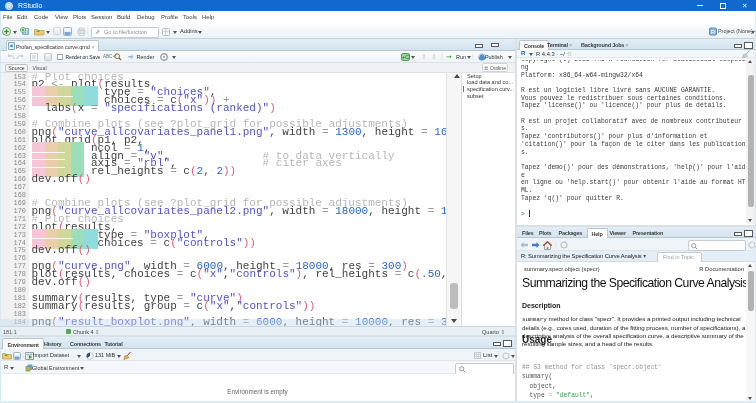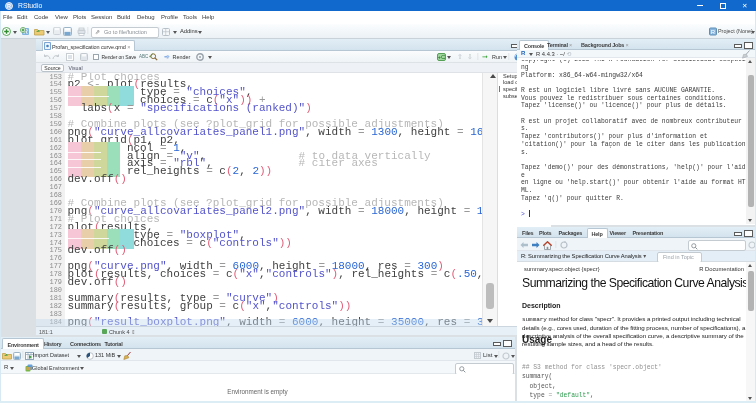--- a/index.html
+++ b/index.html
@@ -109,7 +109,7 @@
   <span class="caret" style="position:absolute;left:751px;top:7px;"></span>
 </div>
 
-<div id="editor" class="pane" style="left:0;top:39px;width:515px;height:296px;overflow:hidden;margin-left:36px;">
+<div id="editor" class="pane" style="left:0;top:39px;width:515px;height:296px;overflow:hidden;">
   <div class="tabbar" style="height:12px;">
     <div class="tab active" style="left:6px;top:1px;height:11px;padding:2.5px 4px 0 9px;box-sizing:border-box;font-weight:normal;letter-spacing:-0.1px;color:#333;">Profan_specification curve.qmd <span class="x">×</span></div>
     <svg style="position:absolute;left:8px;top:3px;" width="7" height="8">

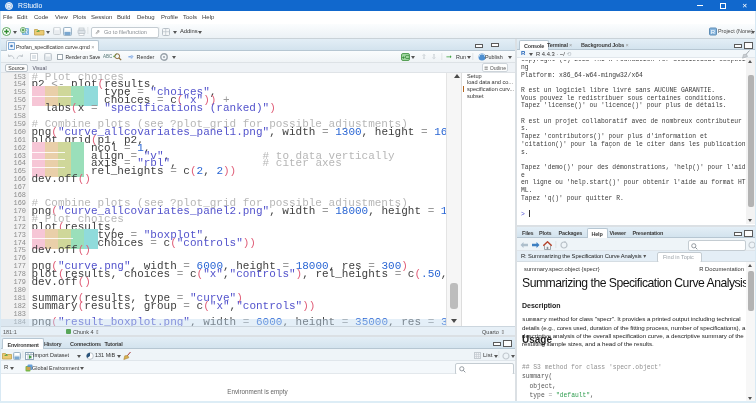--- a/index.html
+++ b/index.html
@@ -239,7 +239,7 @@
 summary<span class="pr">(</span>results, type <span class="op">=</span> <span class="st">"curve"</span><span class="pr">)</span>
 summary<span class="pr">(</span>results, group <span class="op">=</span> c<span class="pr">(</span><span class="st">"x"</span>,<span class="st">"controls"</span><span class="pr">))</span>
 
-png<span class="pr">(</span><span class="st">"result_boxplot.png"</span>, width <span class="op">=</span> <span class="nu">6000</span>, height <span class="op">=</span> <span class="nu">35000</span>, res <span class="op">=</span> <span class="nu">300</span><span class="pr">)</span></pre>
+png<span class="pr">(</span><span class="st">"result_boxplot.png"</span>, width <span class="op">=</span> <span class="nu">6000</span>, height <span class="op">=</span> <span class="nu">10000</span>, res <span class="op">=</span> <span class="nu">300</span><span class="pr">)</span></pre>
     <div style="position:absolute;left:31.5px;top:23.2px;width:41px;height:0.8px;background:rgba(255,255,255,0.85);"></div>
     <div style="position:absolute;left:31.5px;top:78.5px;width:33px;height:0.8px;background:rgba(255,255,255,0.85);"></div>
     <div style="position:absolute;left:31.5px;top:86.4px;width:33px;height:0.8px;background:rgba(255,255,255,0.85);"></div>

